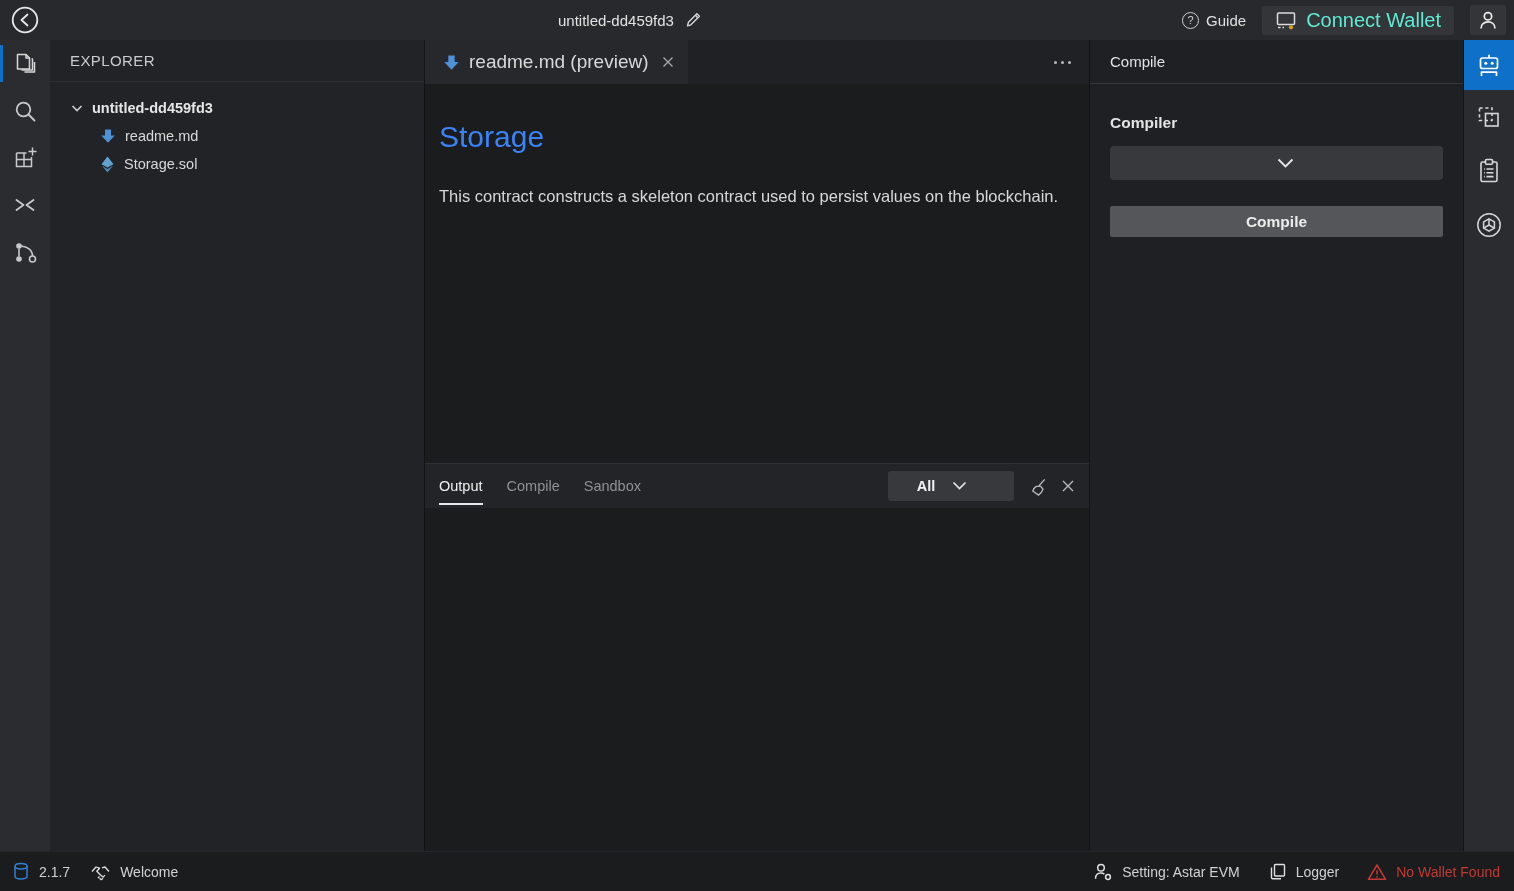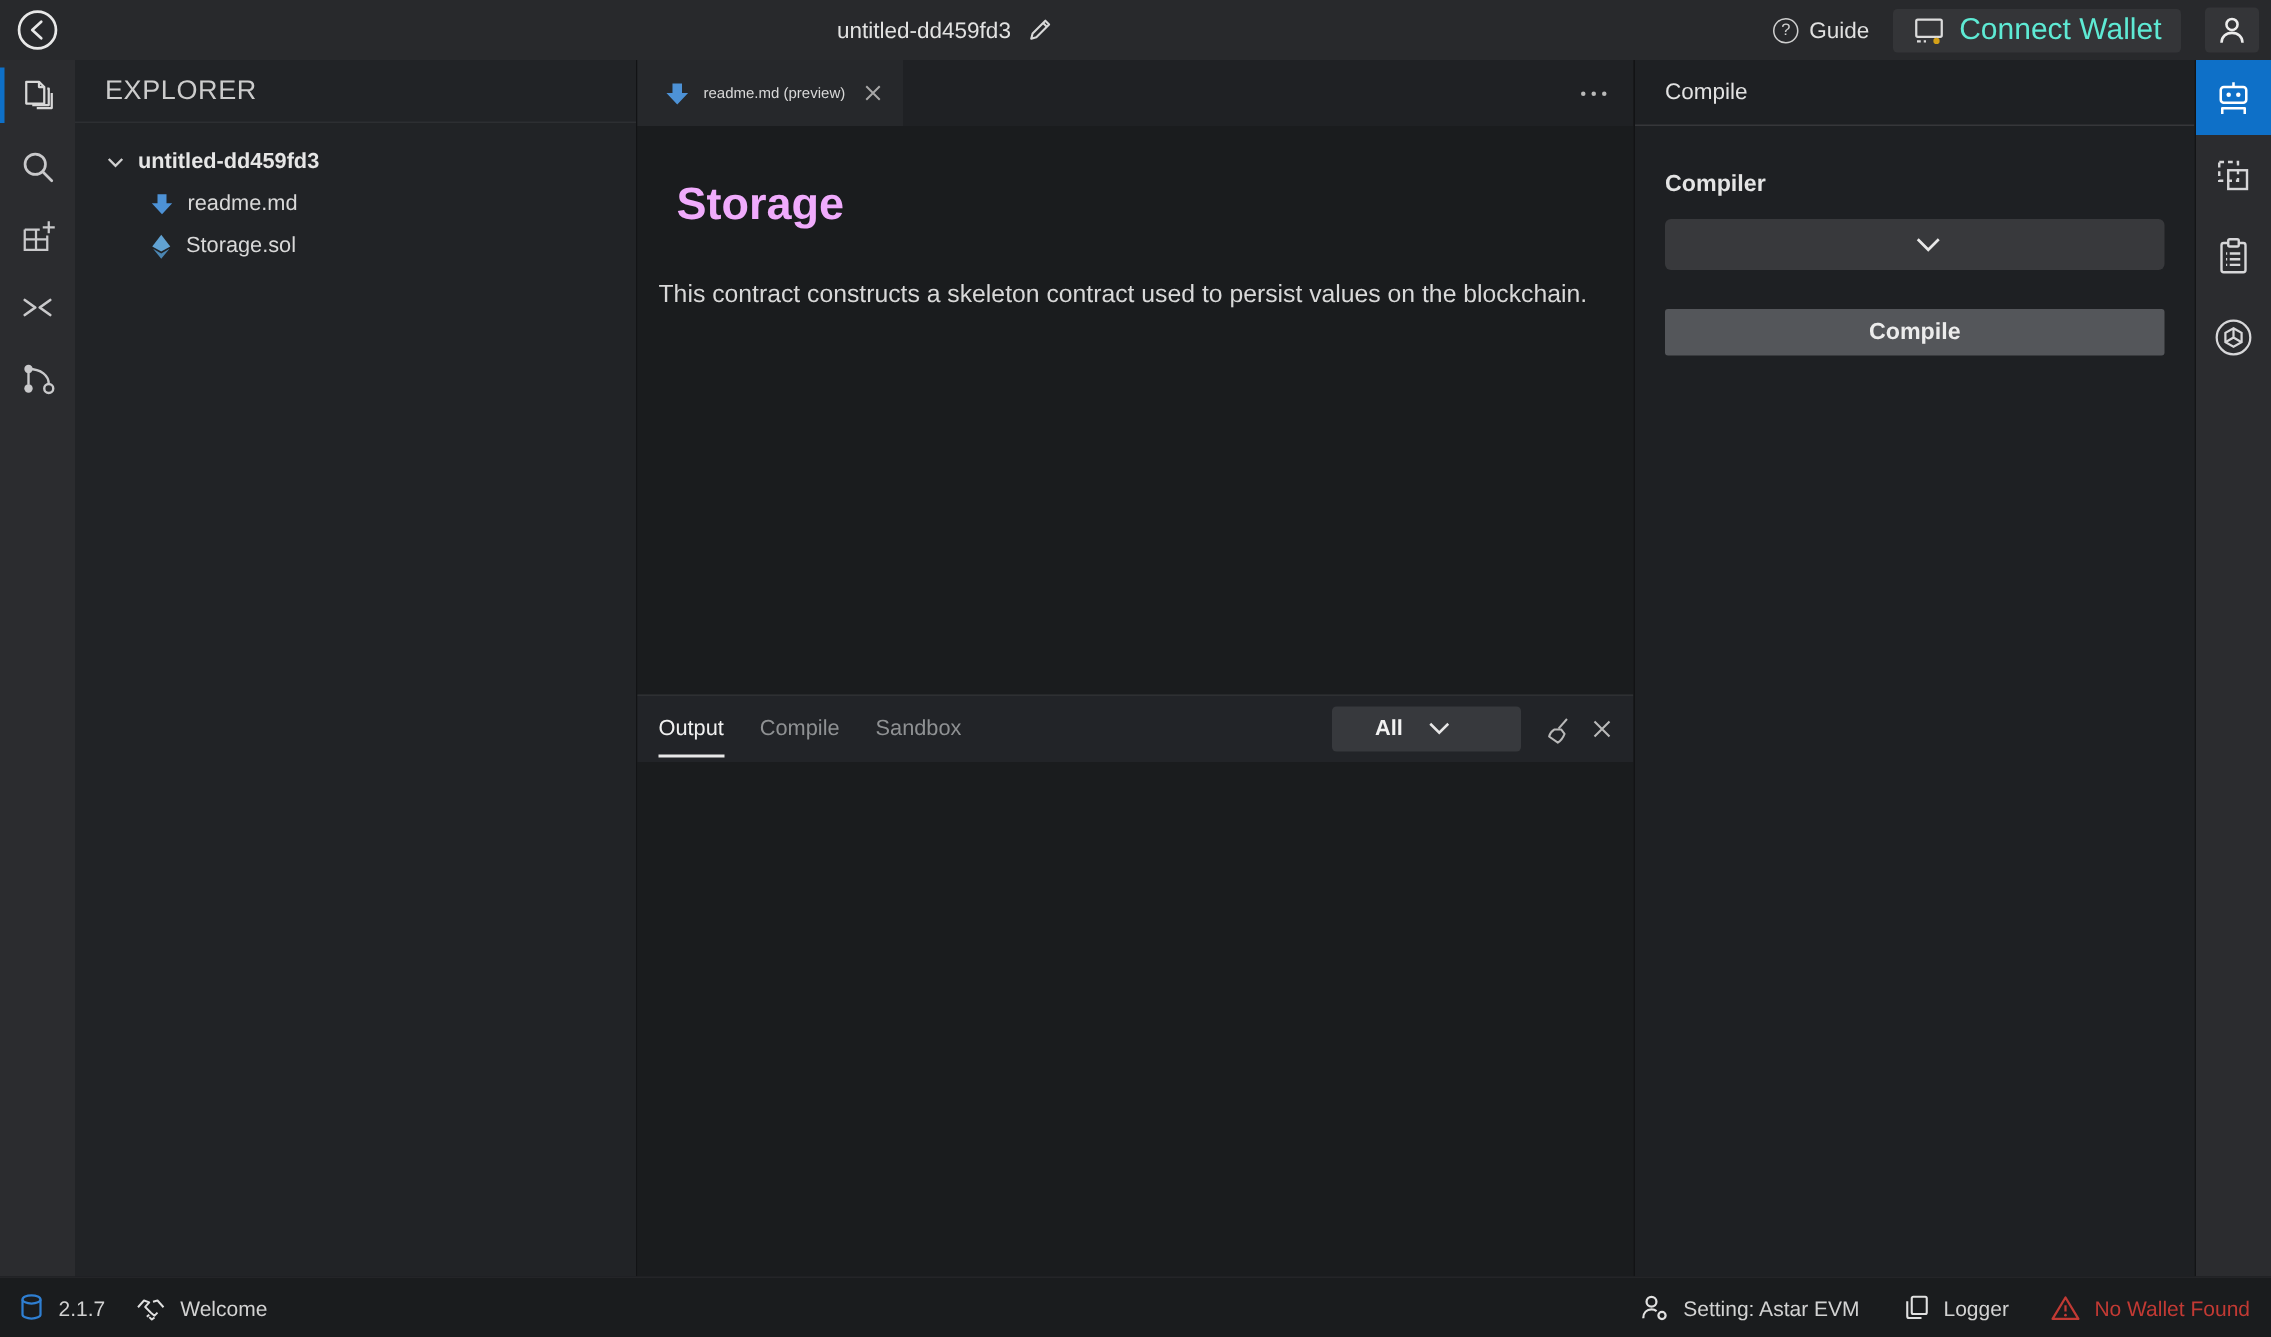--- a/index.html
+++ b/index.html
@@ -35,7 +35,7 @@
 
   
   .sidebar { width:375px; background:#212326; border-right:1px solid #121315; display:flex; flex-direction:column; }
-  .sidebar-header { height:42px; display:flex; align-items:center; padding-left:20px; font-size:18px;
+  .sidebar-header { height:42px; display:flex; align-items:center; padding-left:20px; font-size:15px;
     color:#cccccc; border-bottom:1px solid #2d2f32; letter-spacing:.4px; }
   .tree { padding-top:12px; }
   .tree-row { height:28px; display:flex; align-items:center; cursor:pointer; font-size:14.5px; color:#d8d8d8; }

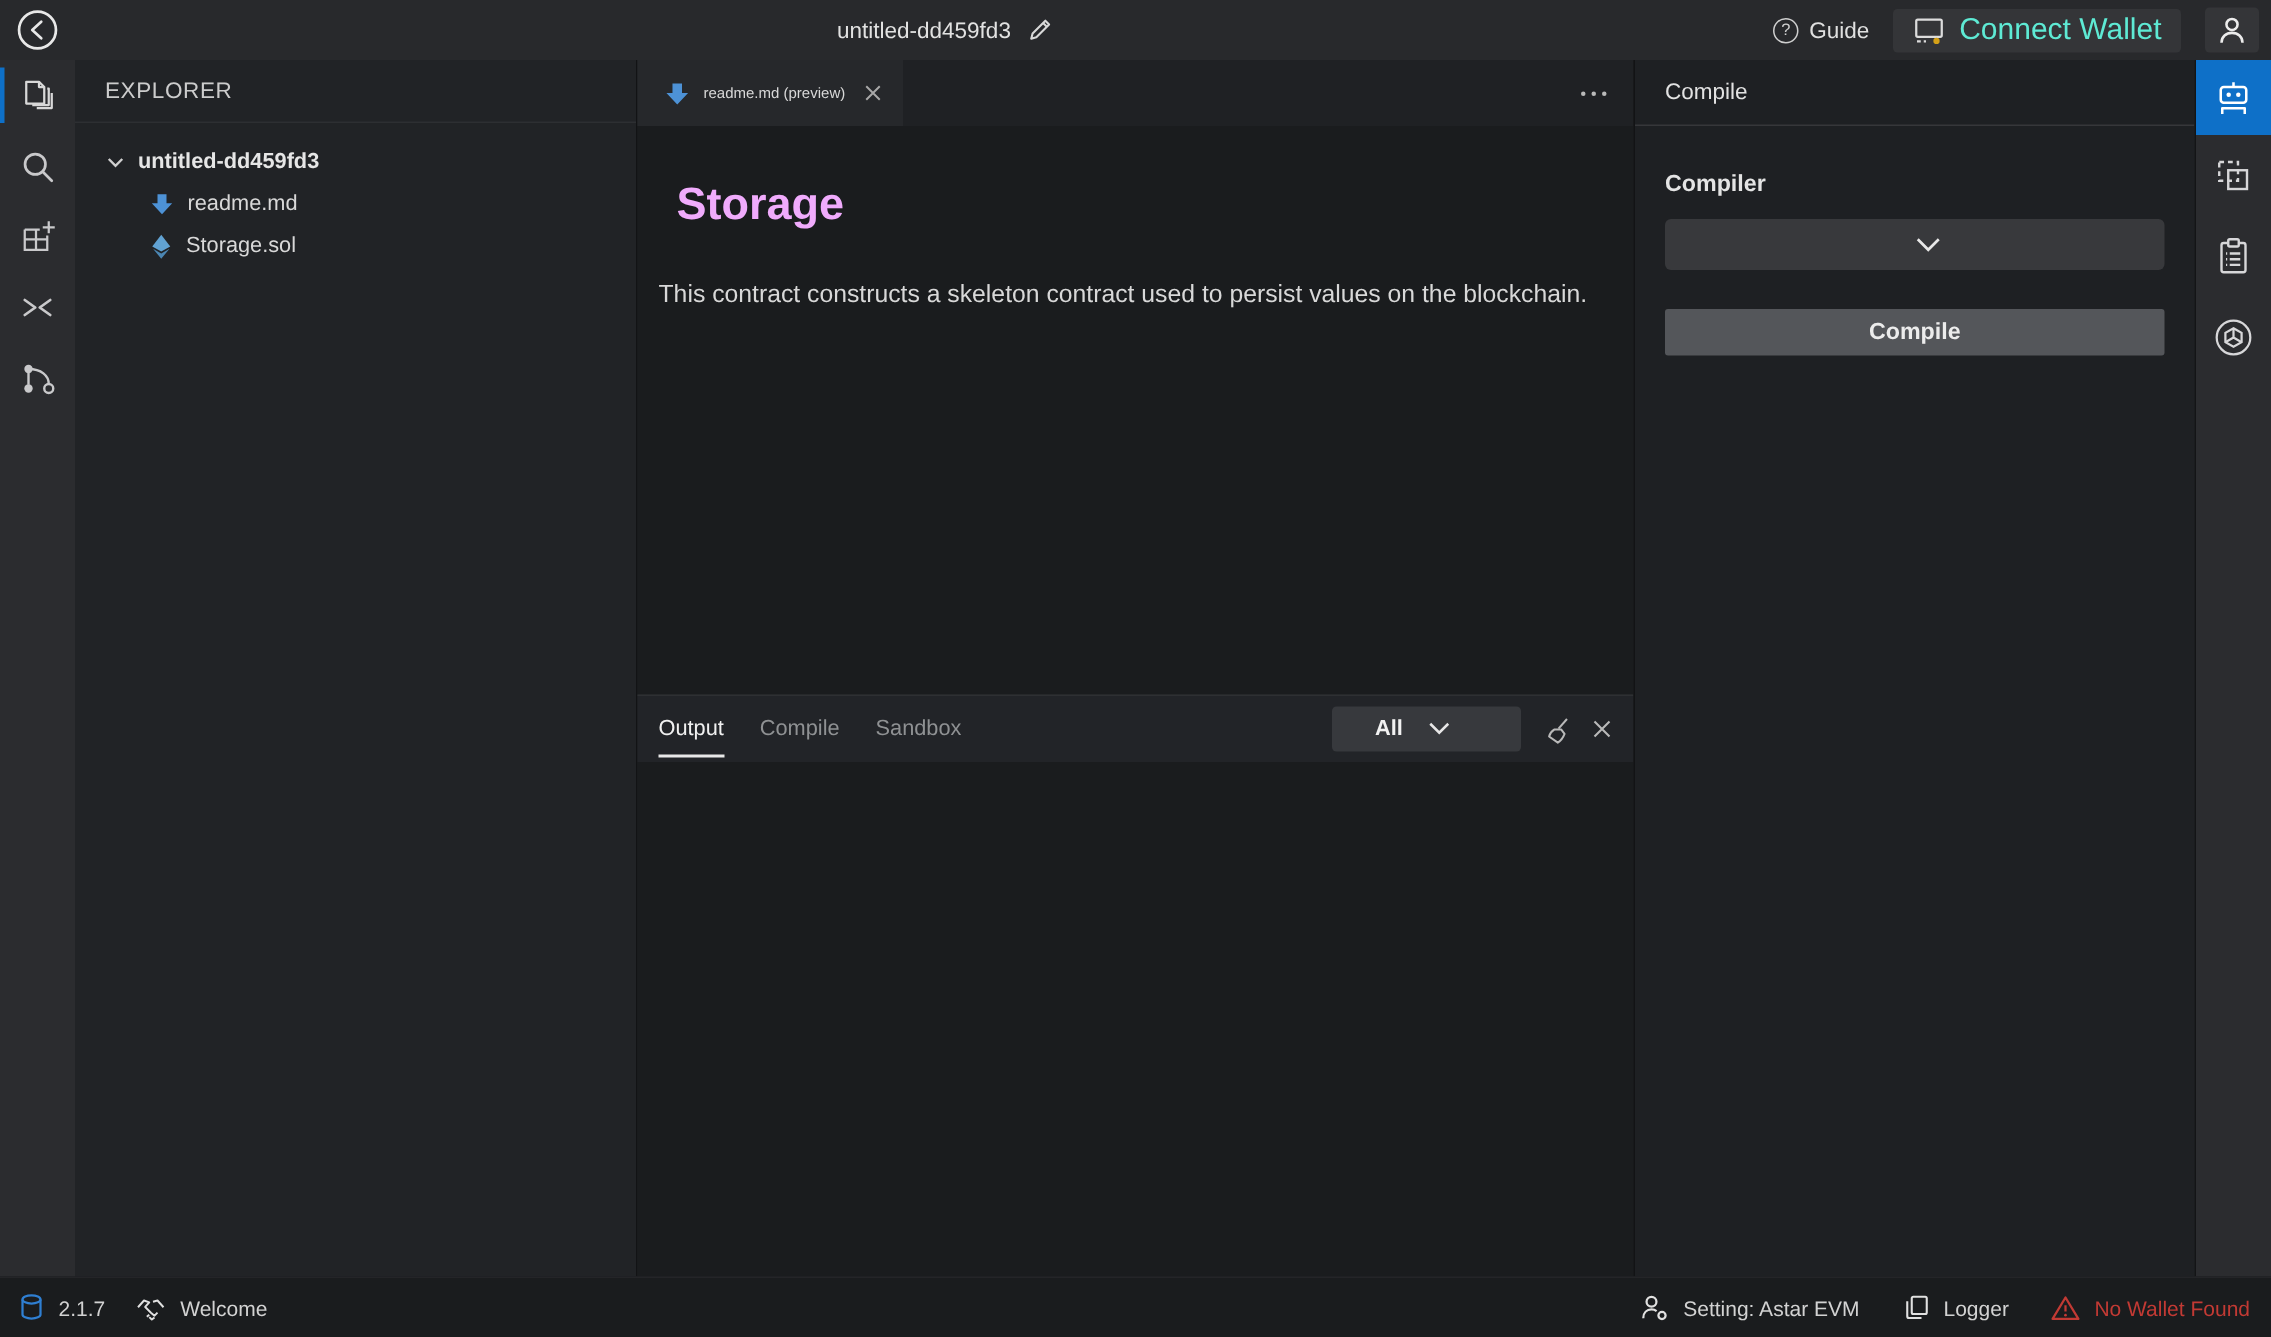--- a/index.html
+++ b/index.html
@@ -46,7 +46,7 @@
   .editor-col { width:664px; display:flex; flex-direction:column; background:#1a1c1e; }
   .tabbar { height:44px; background:#1f2124; display:flex; align-items:stretch; flex:0 0 44px; }
   .tab { background:#26282b; display:flex; align-items:center; gap:9px; padding:0 14px 0 18px;
-    font-size:10px; color:#d8d8d8; cursor:pointer; }
+    font-size:19px; color:#d8d8d8; cursor:pointer; }
   .tab .close-x { color:#a8a8a8; display:flex; cursor:pointer; margin-left:4px; }
   .tab-actions { margin-left:auto; display:flex; align-items:center; padding-right:18px; }
   .more-dots { color:#b9b9b9; display:flex; gap:4px; cursor:pointer; }

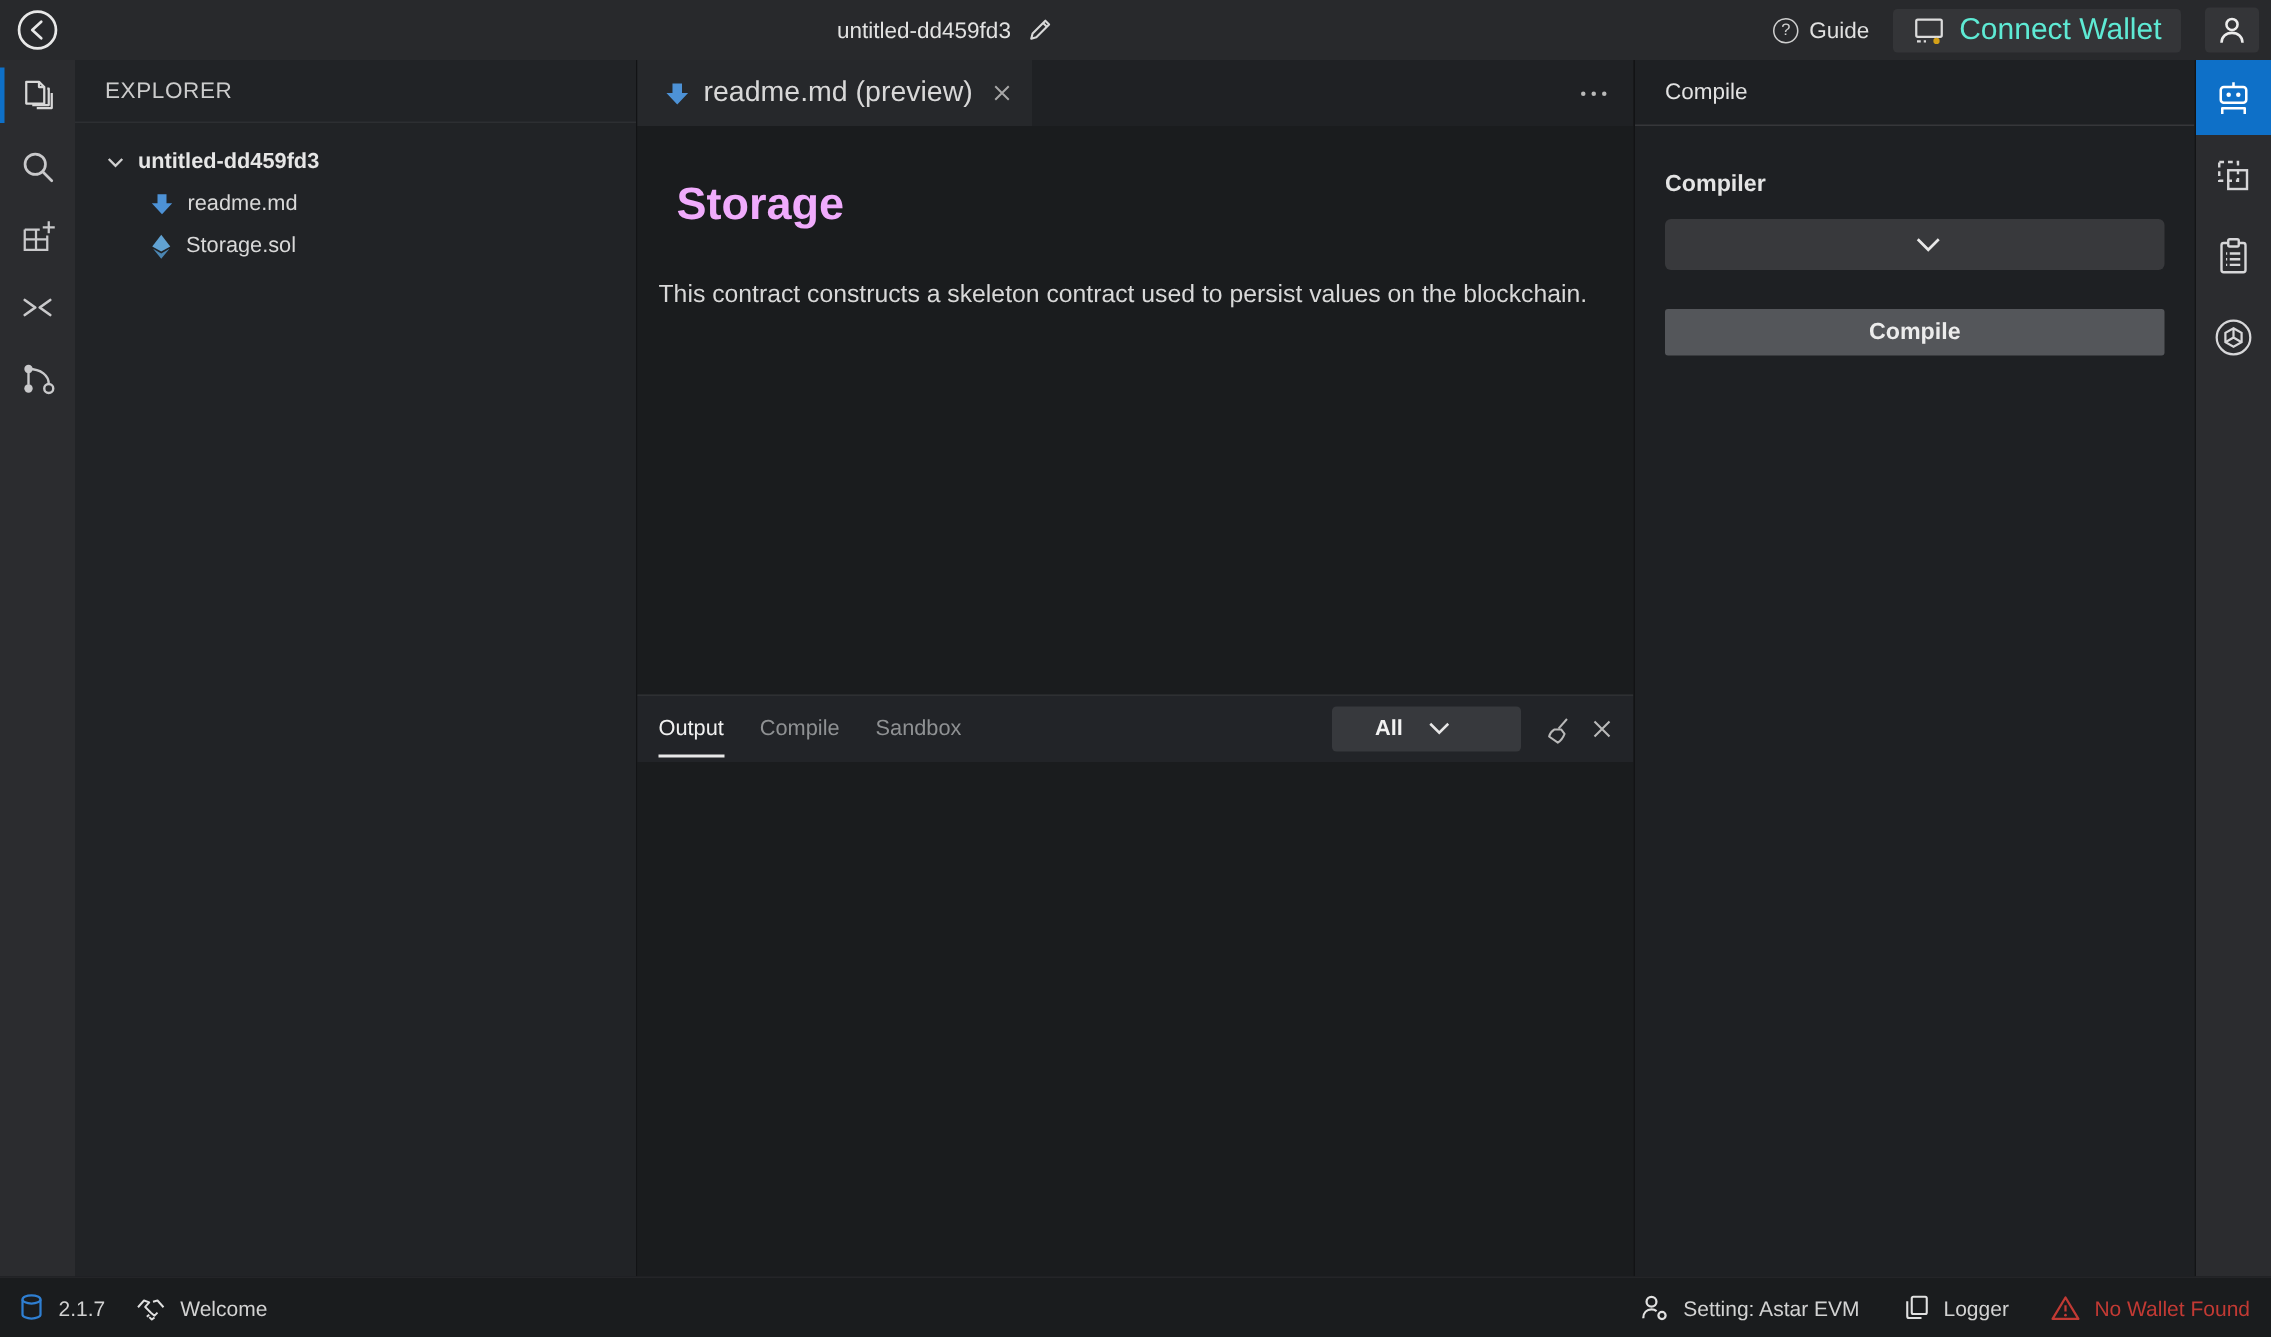--- a/index.html
+++ b/index.html
@@ -53,7 +53,7 @@
   .more-dots i { width:3px; height:3px; background:#b9b9b9; border-radius:50%; }
 
   .editor-content { flex:1; padding:36px 24px 0 14px; overflow:hidden; }
-  .md-h1 { font-size:30px; font-weight:bold; color:#f0abfc;margin-left:12px; }
+  .md-h1 { font-size:30px; font-weight:normal; color:#3b82f6; }
   .md-p { margin-top:26px; font-size:16.5px; line-height:33px; color:#d8d8d8; max-width:622px; }
 
   .panel-header { height:45px; background:#222428; border-top:1px solid #2e3033; display:flex;

